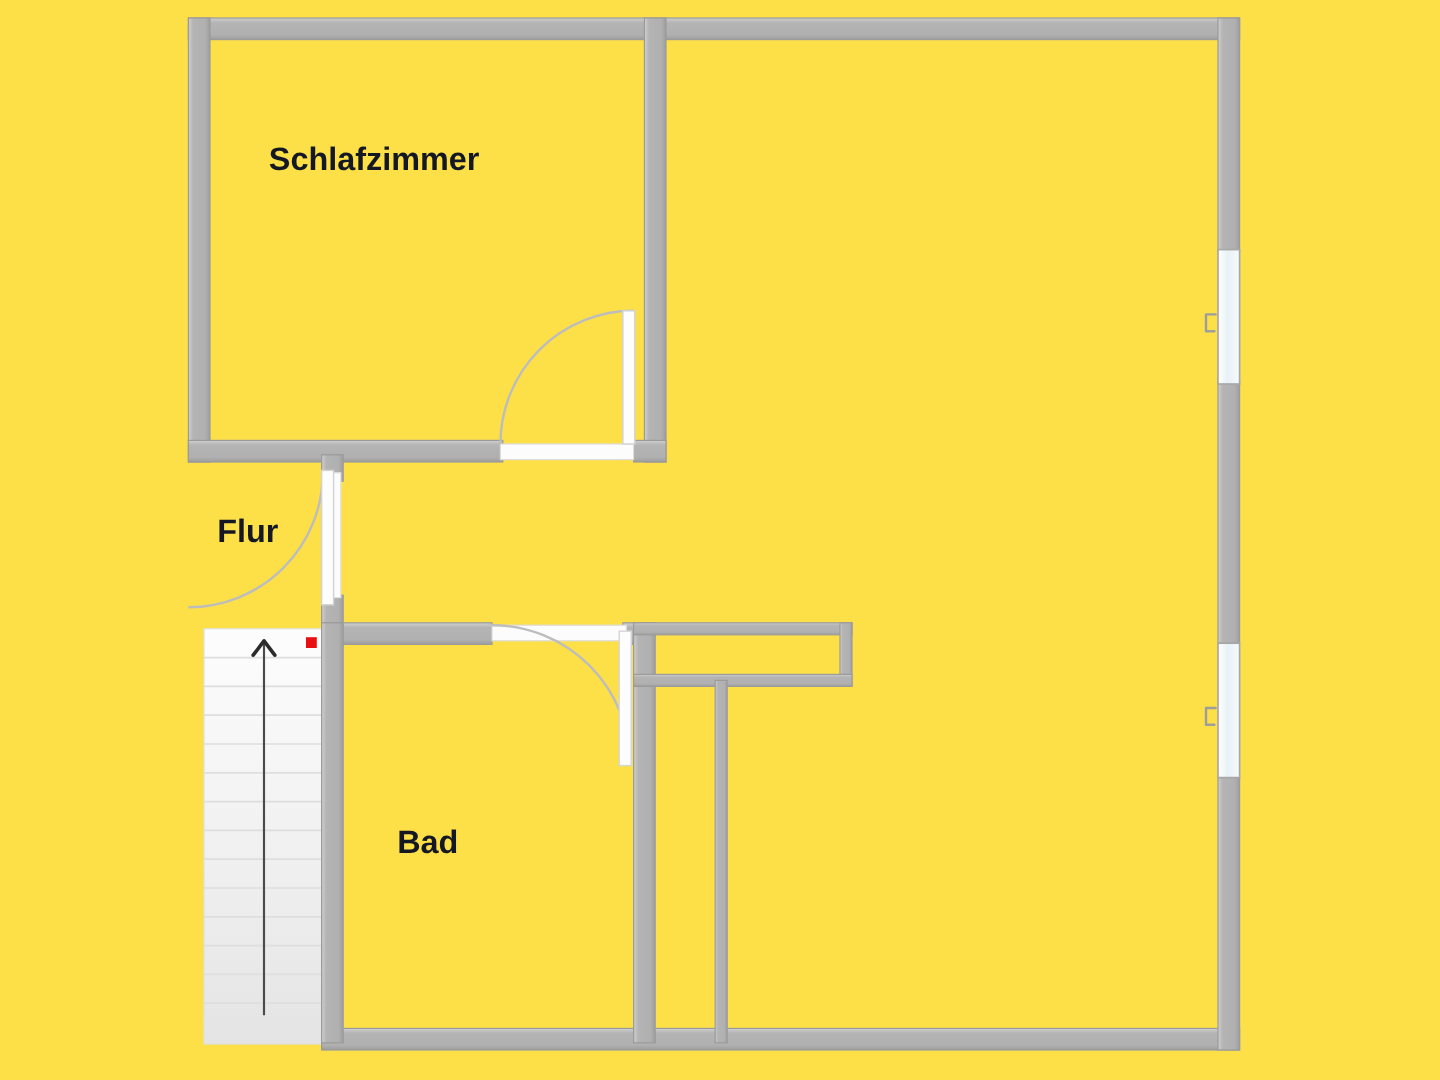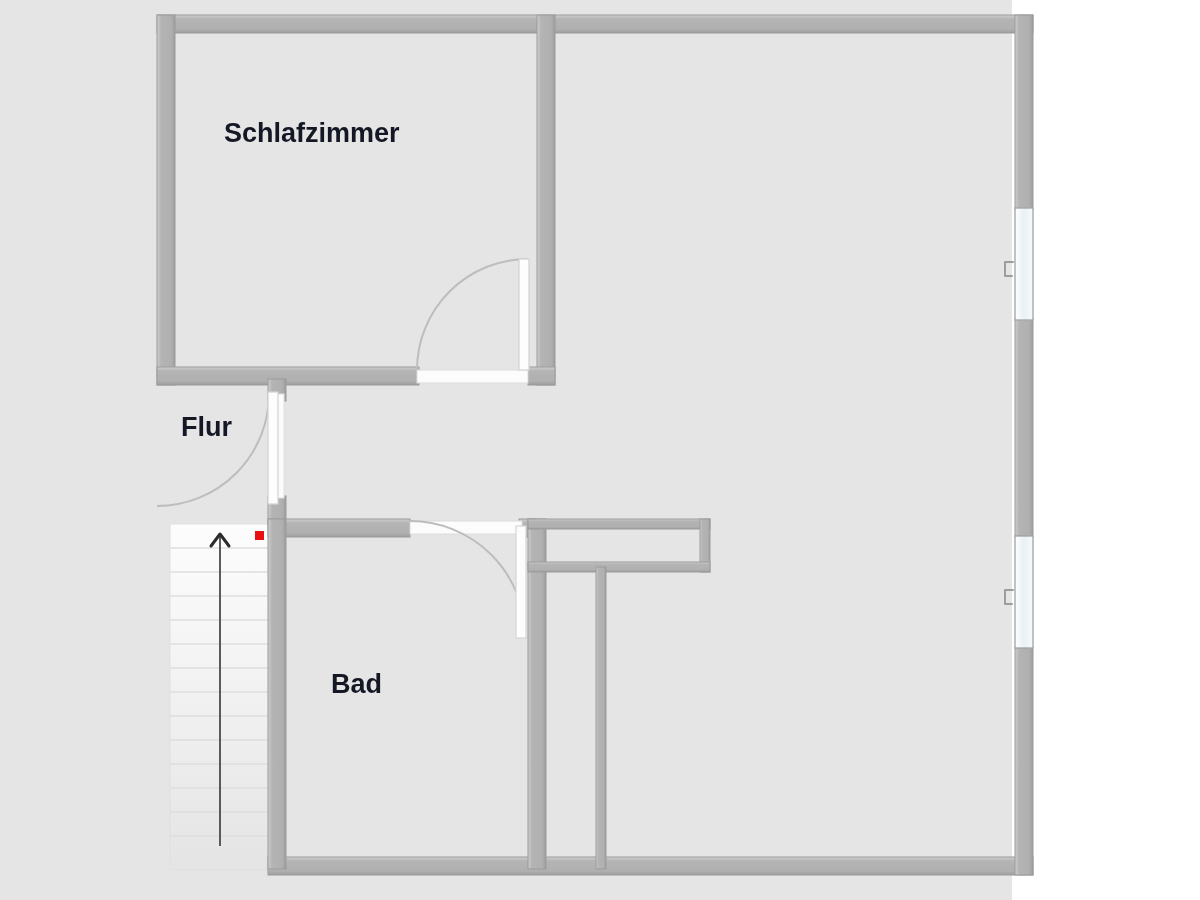--- a/index.html
+++ b/index.html
@@ -16,9 +16,9 @@
   }
   #floorplan-root {
     position: relative;
-    width: 1012px;
+    width: 1200px;
     height: 900px;
-    background: #e5e5e5;
+    background: #fde047;
   }
   #plan-svg {
     position: absolute;

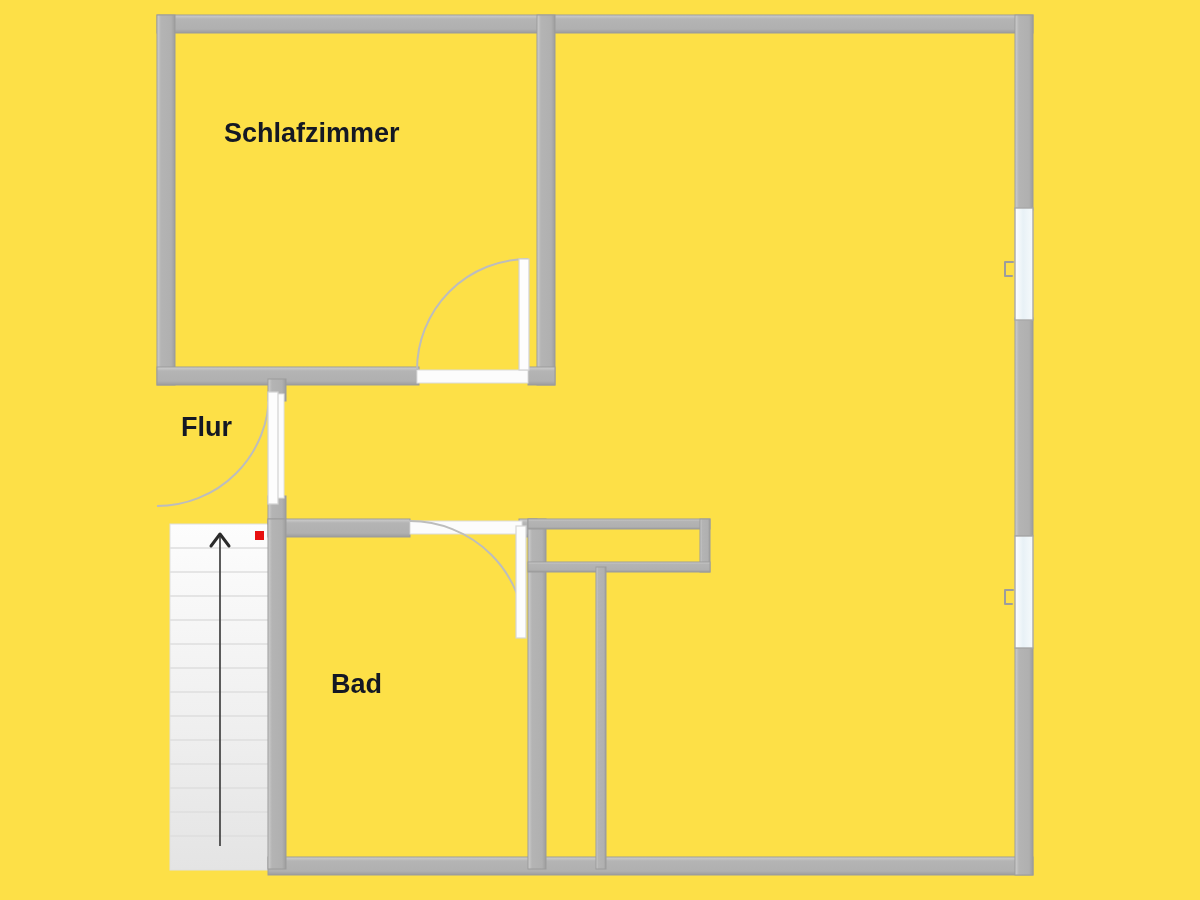--- a/index.html
+++ b/index.html
@@ -38,7 +38,7 @@
   }
   .label-schlafzimmer { left: 224px; top: 118px; font-size: 27px; }
   .label-wohnzimmer   { left: 716px; top: 208px; font-size: 27px; }
-  .label-flur         { left: 181px; top: 412px; font-size: 27px; }
+  .label-flur         { left: 181px; top: 428px; font-size: 27px; }
   .label-bad          { left: 331px; top: 669px; font-size: 27px; }
   .label-kueche       { left: 676px; top: 672px; font-size: 27px; }
 </style>

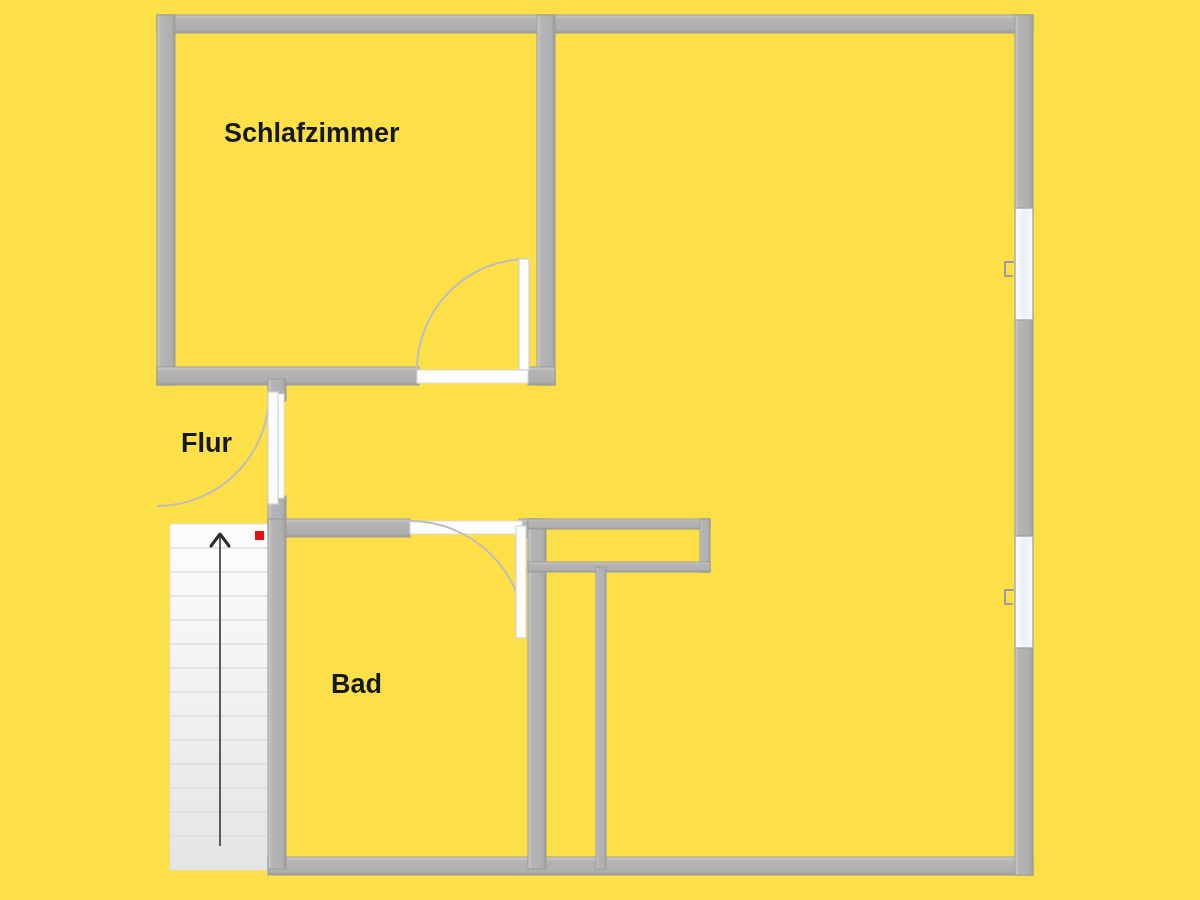--- a/index.html
+++ b/index.html
@@ -39,7 +39,7 @@
   .label-schlafzimmer { left: 224px; top: 118px; font-size: 27px; }
   .label-wohnzimmer   { left: 716px; top: 208px; font-size: 27px; }
   .label-flur         { left: 181px; top: 428px; font-size: 27px; }
-  .label-bad          { left: 331px; top: 669px; font-size: 27px; }
+  .label-bad          { left: 331px; top: 687px; font-size: 27px; }
   .label-kueche       { left: 676px; top: 672px; font-size: 27px; }
 </style>
 </head>

